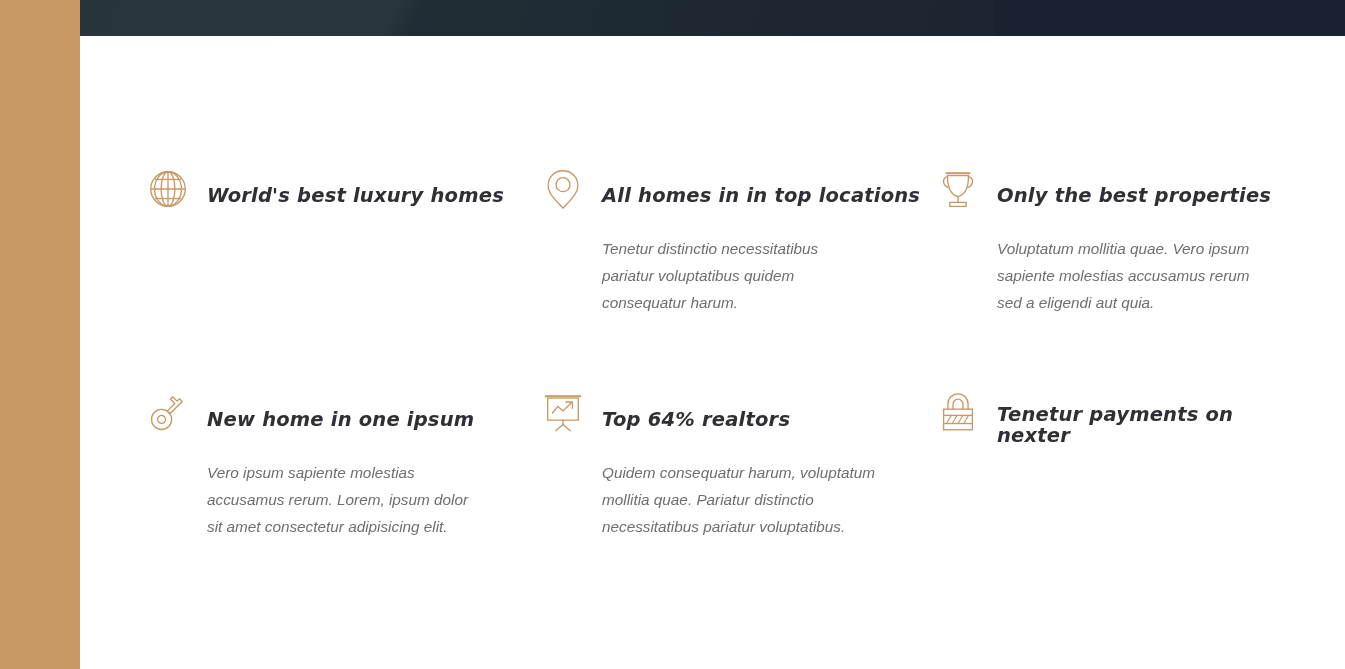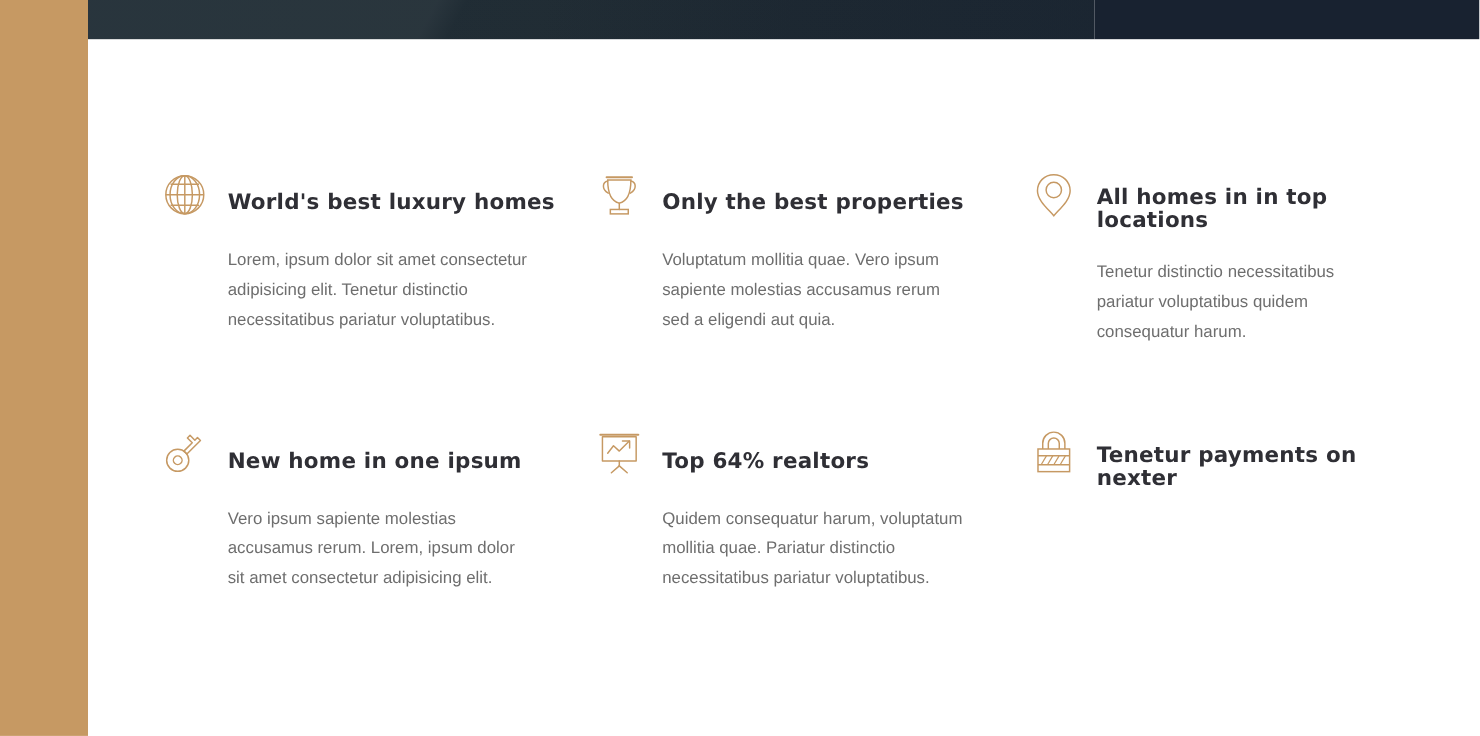--- a/index.html
+++ b/index.html
@@ -70,11 +70,12 @@
   .grid {
     position: absolute;
     left: 65px;
-    top: 130px;
+    top: 142px;
     width: 1145px;
     display: grid;
     grid-template-columns: 395px 395px 355px;
     grid-row-gap: 86px;
+    font-style: italic;
   }
   .feature {
     display: grid;

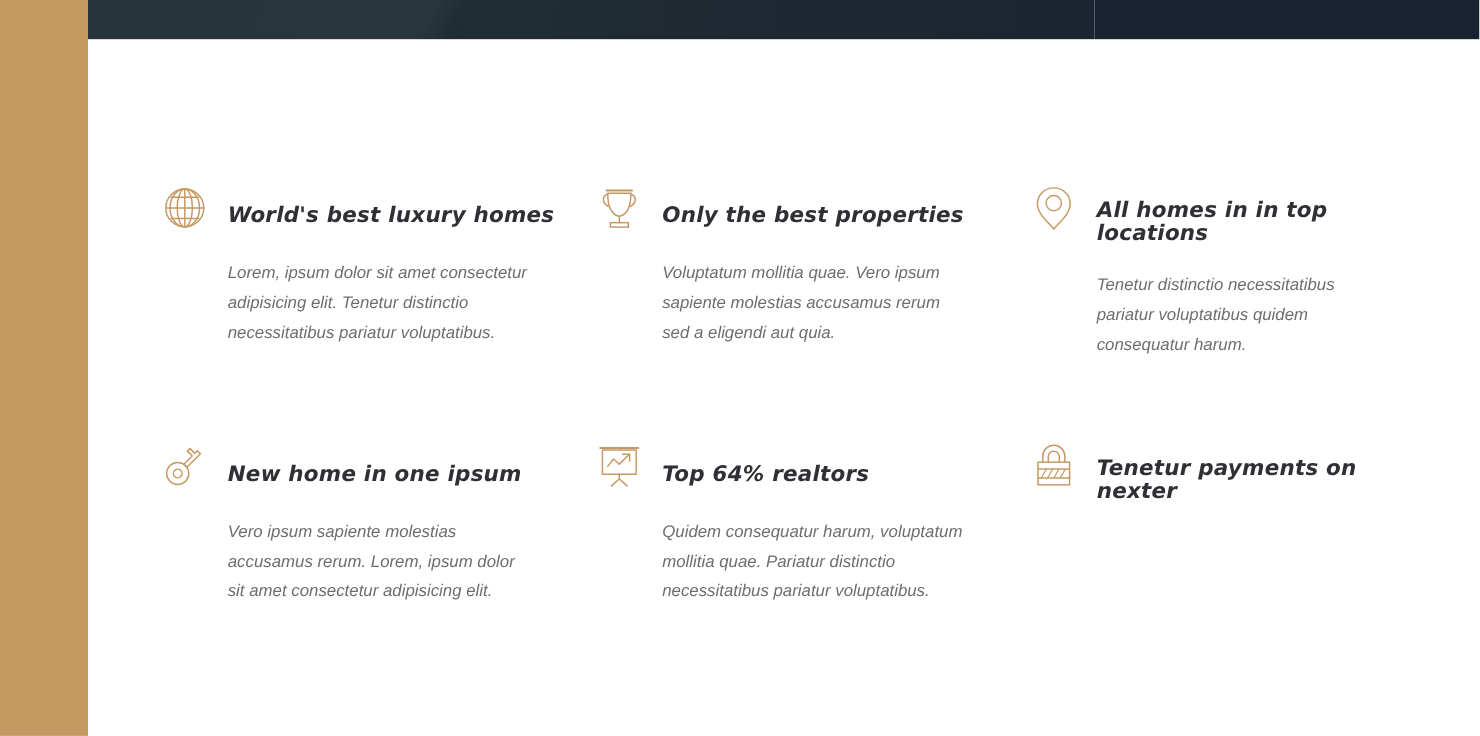--- a/index.html
+++ b/index.html
@@ -151,6 +151,17 @@
       <p class="feature-text">Lorem, ipsum dolor sit amet consectetur adipisicing elit. Tenetur distinctio necessitatibus pariatur voluptatibus.</p>
     </div>
 
+    <div class="feature wide">
+      <span class="feature-icon">
+        <svg viewBox="0 0 48 48" fill="none" stroke="#c69963" stroke-width="1.4">
+          <path d="M24 5 C15.2 5, 8.5 11.8, 8.5 20.3 C8.5 29.5, 18.5 37.5, 24 44 C29.5 37.5, 39.5 29.5, 39.5 20.3 C39.5 11.8, 32.8 5, 24 5 Z"></path>
+          <circle cx="24" cy="19.5" r="7.3"></circle>
+        </svg>
+      </span>
+      <h3 class="feature-title">All homes in in top locations</h3>
+      <p class="feature-text">Tenetur distinctio necessitatibus pariatur voluptatibus quidem consequatur harum.</p>
+    </div>
+
     <div class="feature">
       <span class="feature-icon">
         <svg viewBox="0 0 48 48" fill="none" stroke="#c69963" stroke-width="1.4" stroke-linecap="round">
@@ -164,17 +175,6 @@
       </span>
       <h3 class="feature-title">Only the best properties</h3>
       <p class="feature-text">Voluptatum mollitia quae. Vero ipsum sapiente molestias accusamus rerum sed a eligendi aut quia.</p>
-    </div>
-
-    <div class="feature wide">
-      <span class="feature-icon">
-        <svg viewBox="0 0 48 48" fill="none" stroke="#c69963" stroke-width="1.4">
-          <path d="M24 5 C15.2 5, 8.5 11.8, 8.5 20.3 C8.5 29.5, 18.5 37.5, 24 44 C29.5 37.5, 39.5 29.5, 39.5 20.3 C39.5 11.8, 32.8 5, 24 5 Z"></path>
-          <circle cx="24" cy="19.5" r="7.3"></circle>
-        </svg>
-      </span>
-      <h3 class="feature-title">All homes in in top locations</h3>
-      <p class="feature-text">Tenetur distinctio necessitatibus pariatur voluptatibus quidem consequatur harum.</p>
     </div>
 
     <div class="feature">

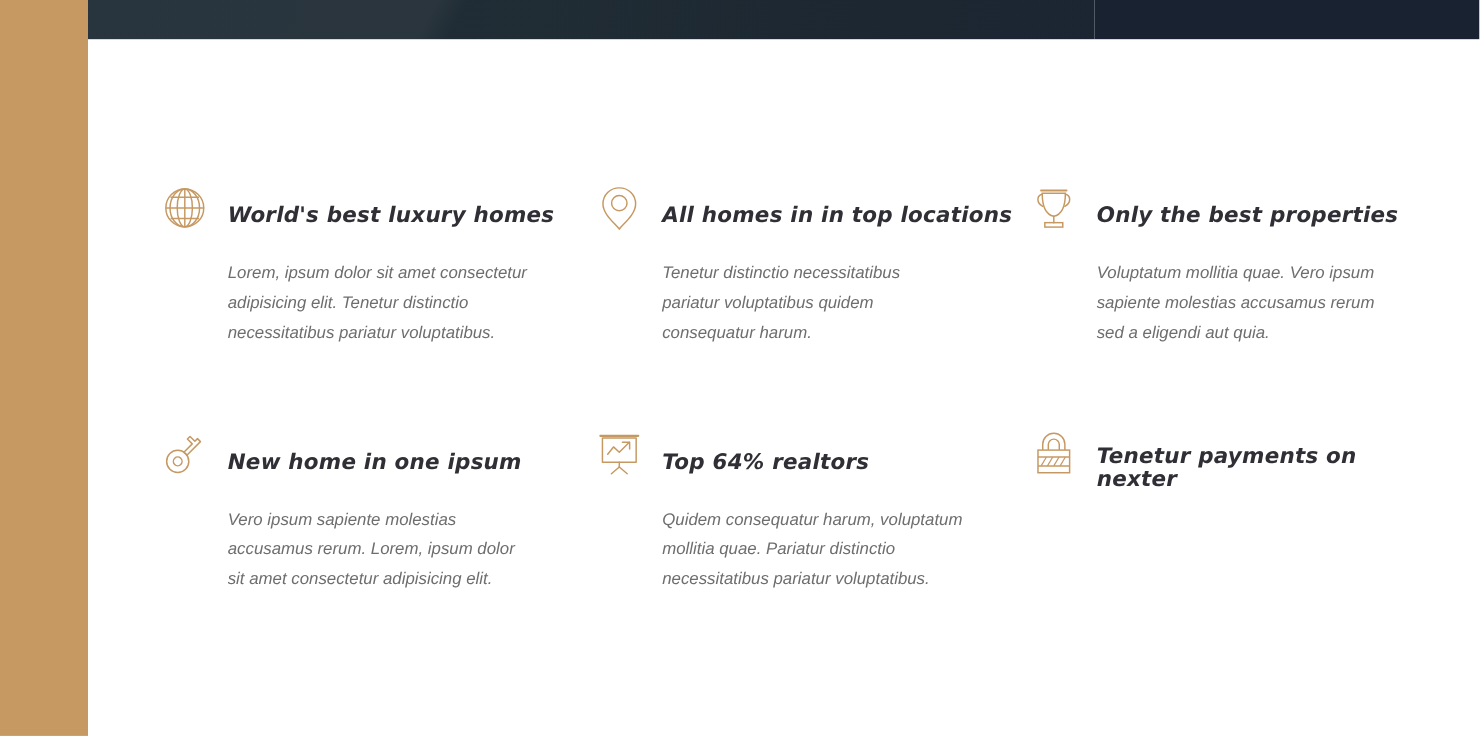--- a/index.html
+++ b/index.html
@@ -148,7 +148,6 @@
         </svg>
       </span>
       <h3 class="feature-title">World's best luxury homes</h3>
-      <p class="feature-text">Lorem, ipsum dolor sit amet consectetur adipisicing elit. Tenetur distinctio necessitatibus pariatur voluptatibus.</p>
     </div>
 
     <div class="feature wide">

